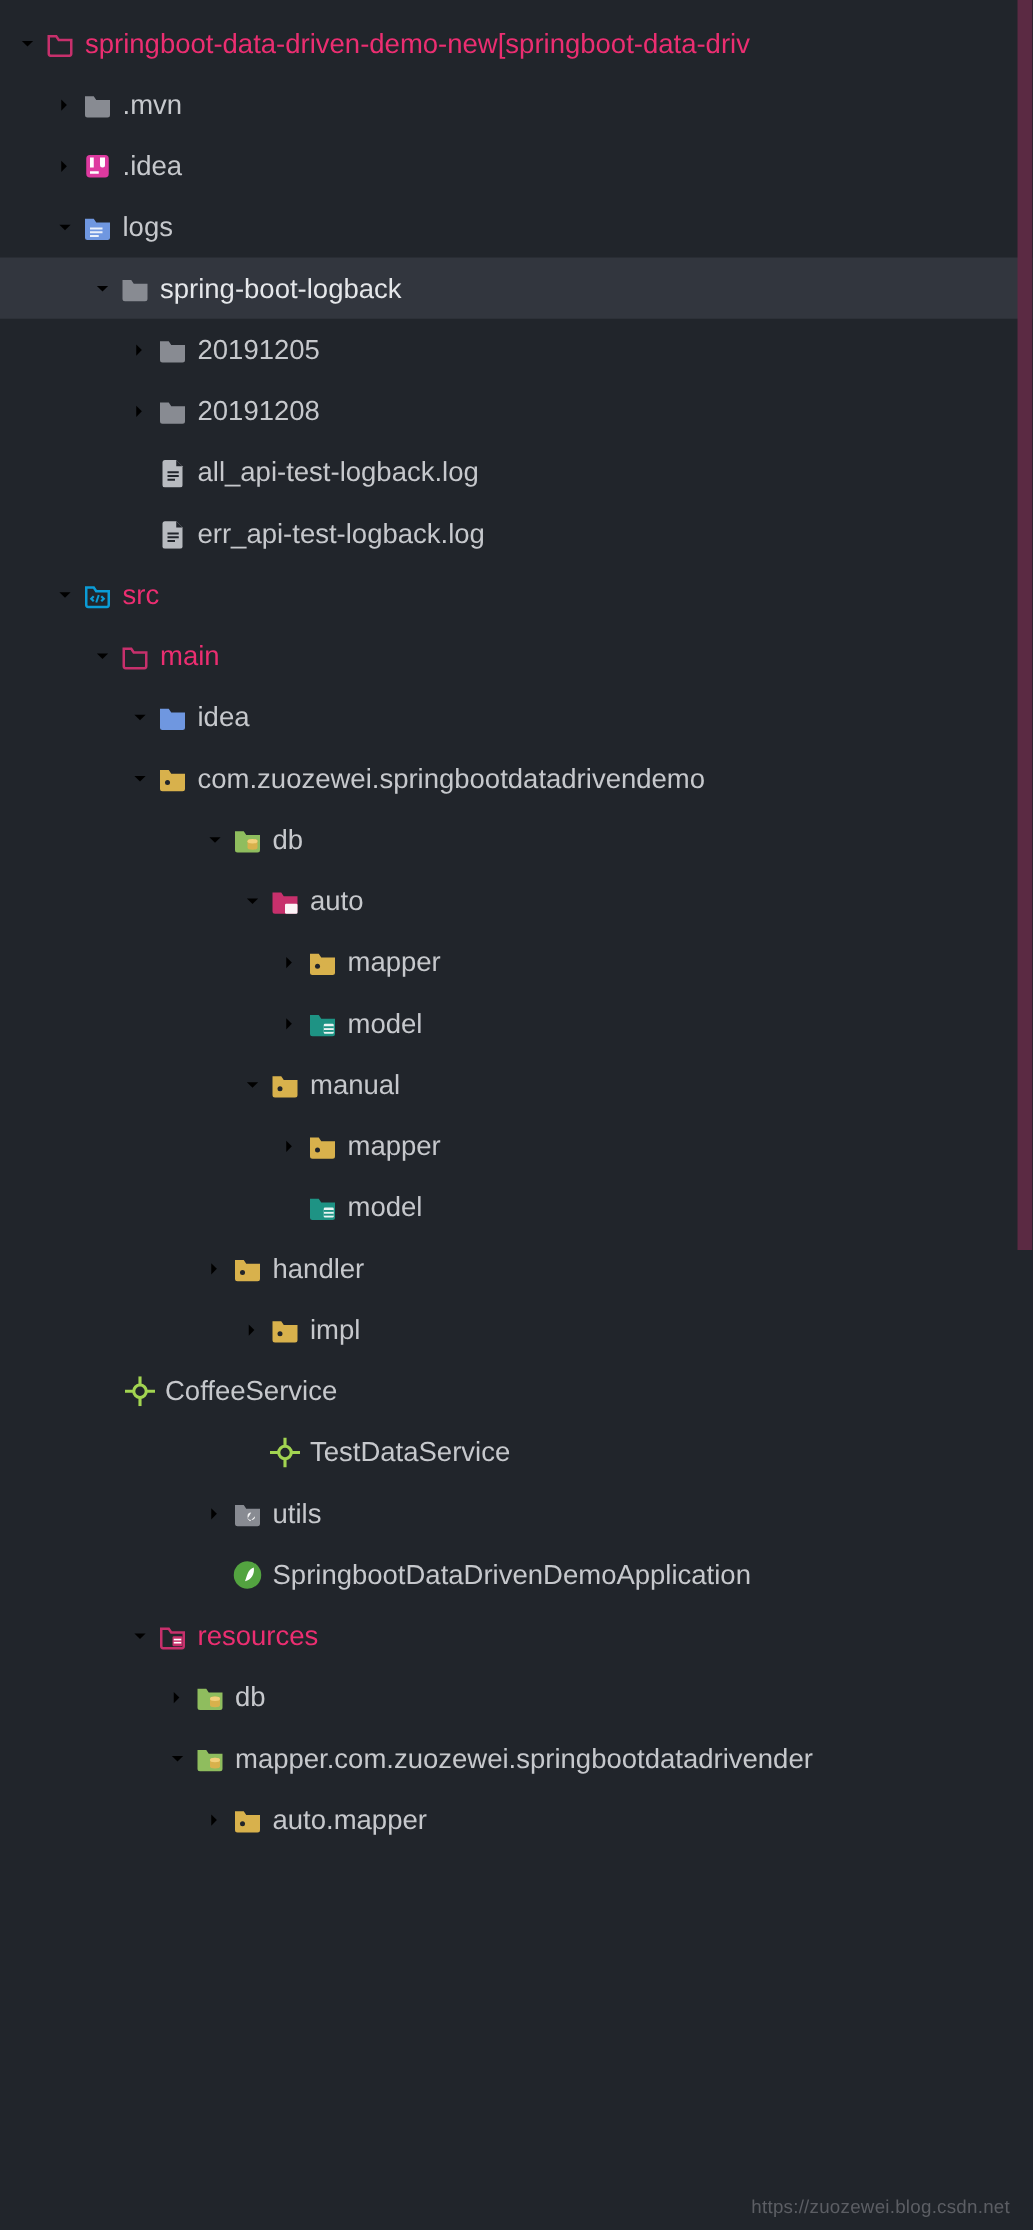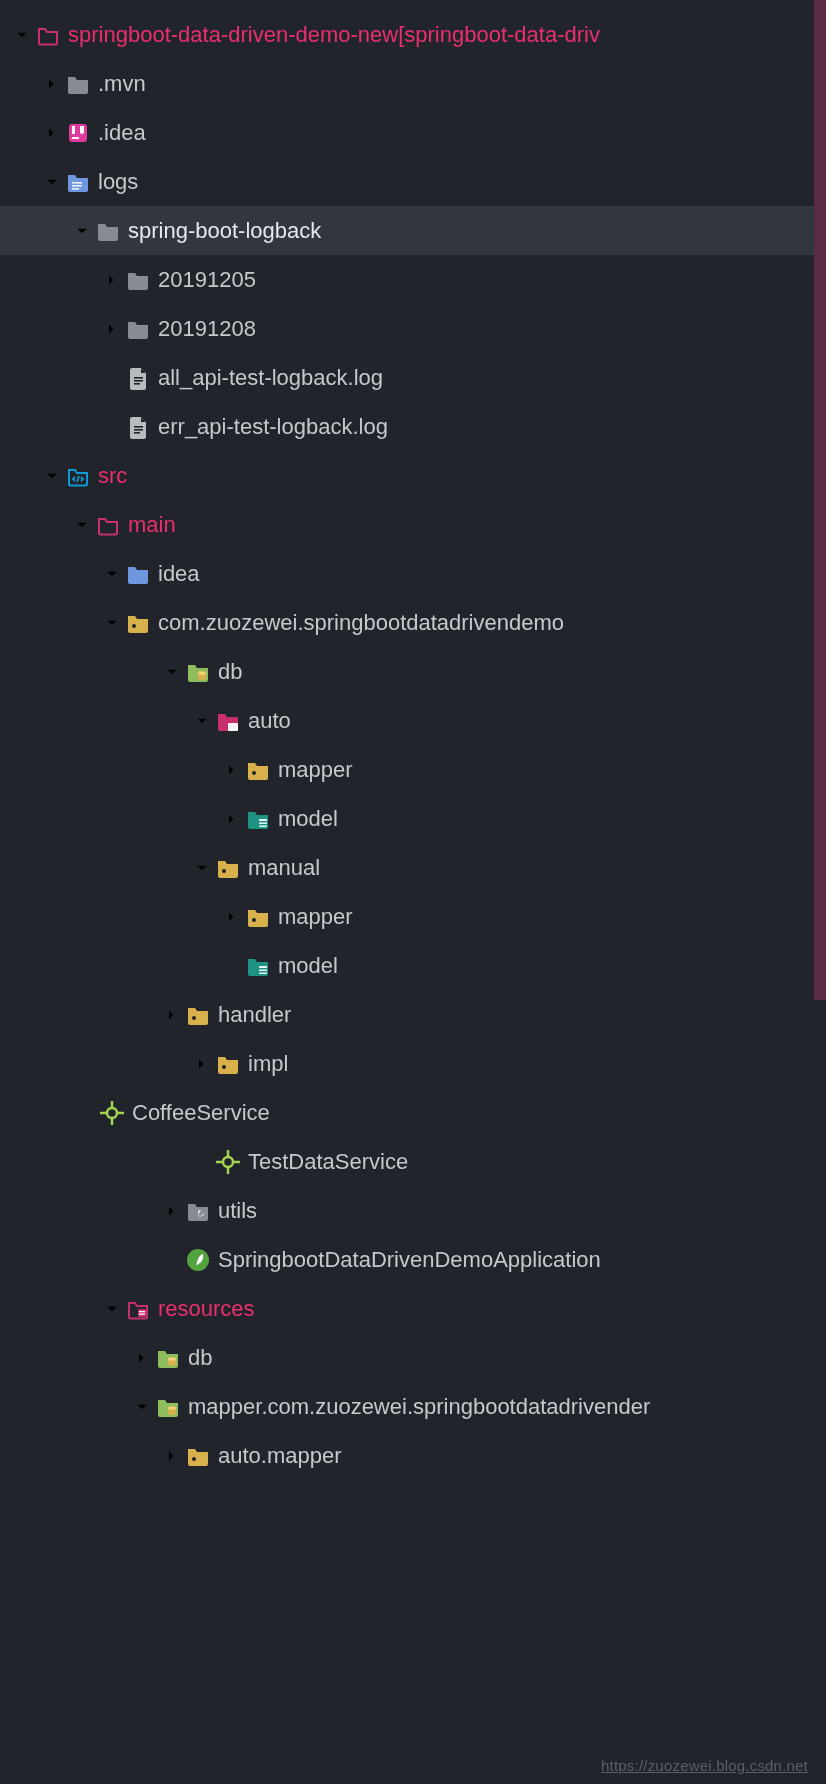--- a/index.html
+++ b/index.html
@@ -83,7 +83,6 @@
     font-size: 15px;
     color: #5c5e64;
     letter-spacing: 0.2px;
-    text-decoration: underline;
   }
 </style>
 </head>

